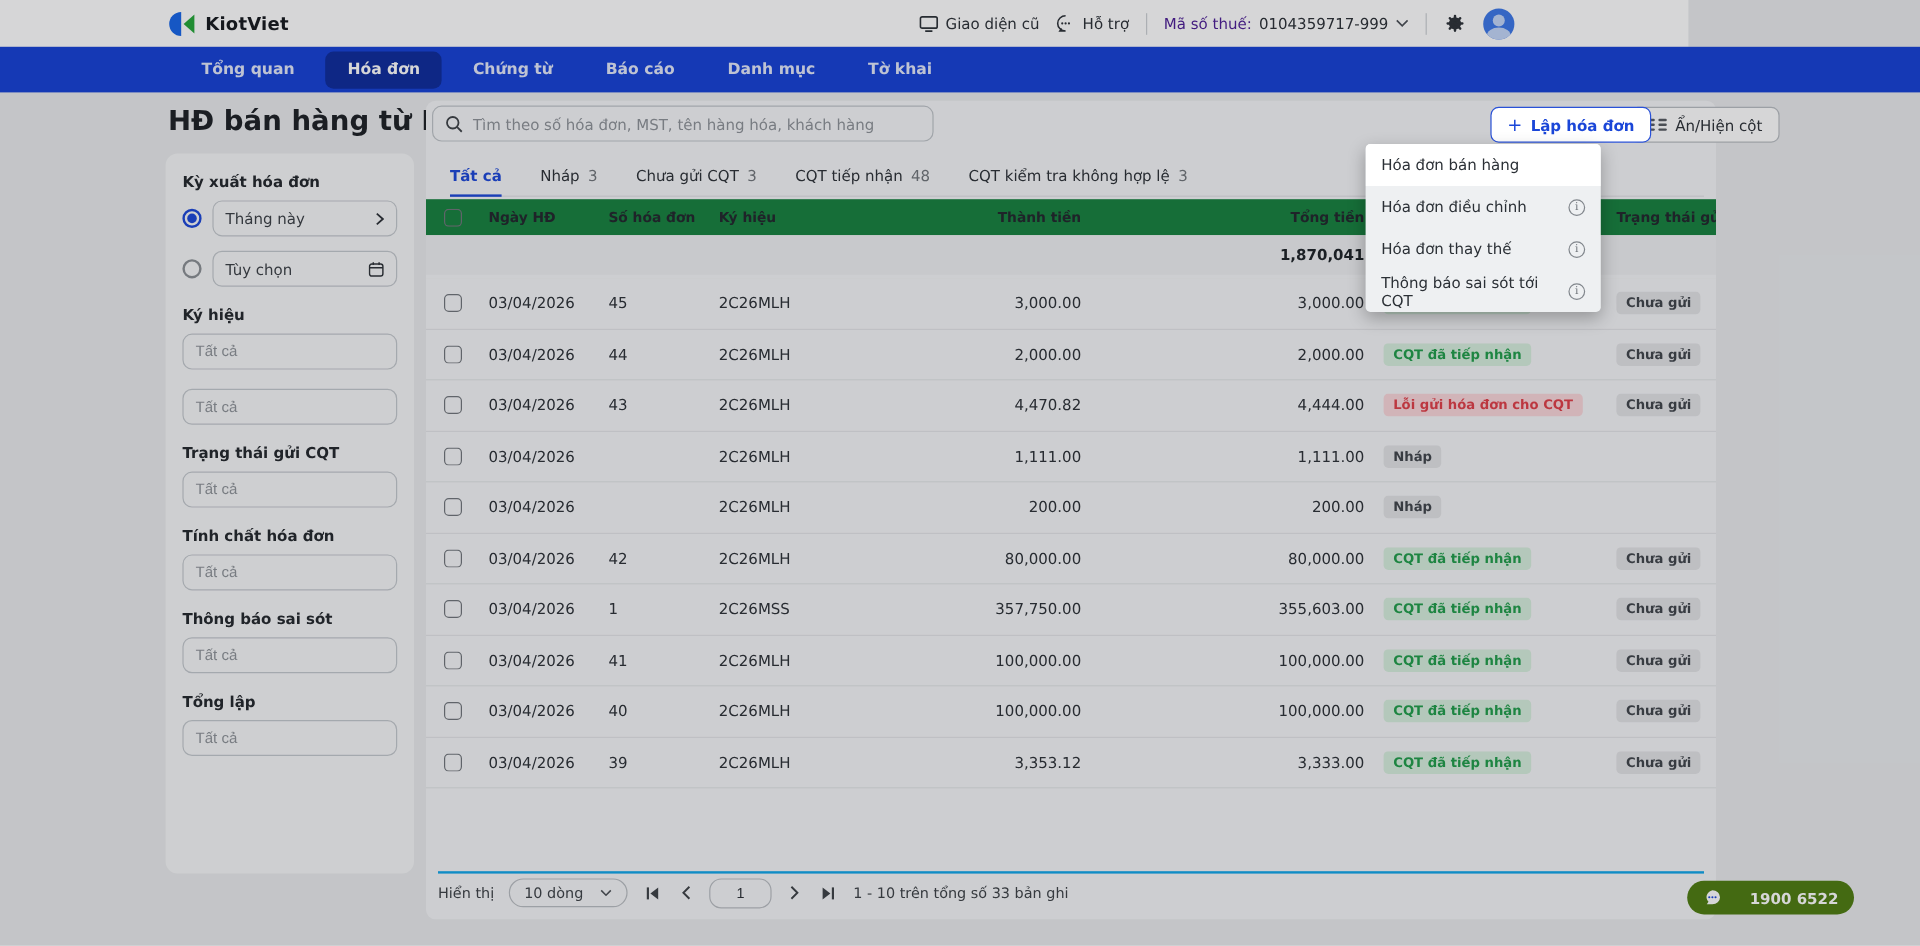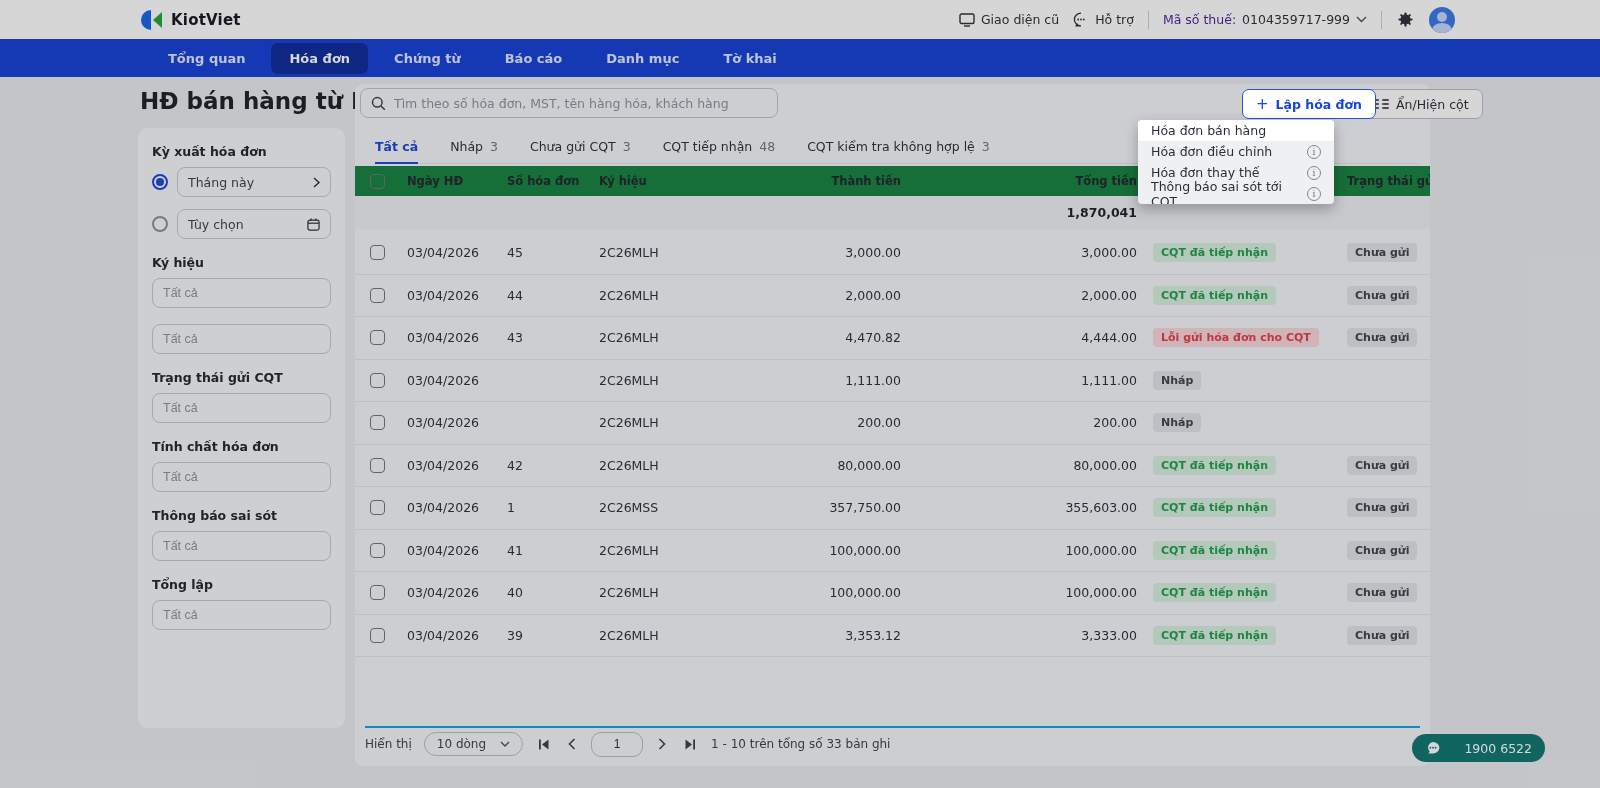--- a/index.html
+++ b/index.html
@@ -7,7 +7,7 @@
     font-family:"DejaVu Sans","Liberation Sans",sans-serif; background:#e9ebed; color:#25292e; }
 
   
-  .topbar { position:absolute; left:0; top:0; width:1600px; height:39px; background:#fff;
+  .topbar { position:absolute; left:0; top:0; width:1407px; height:39px; background:#fff;
     display:flex; align-items:center; padding:0 145px 0 140px; }
   .logo { display:flex; align-items:center; gap:7px; }
   .logo-text { font-size:15px; font-weight:bold; color:#14181d; letter-spacing:.2px; }

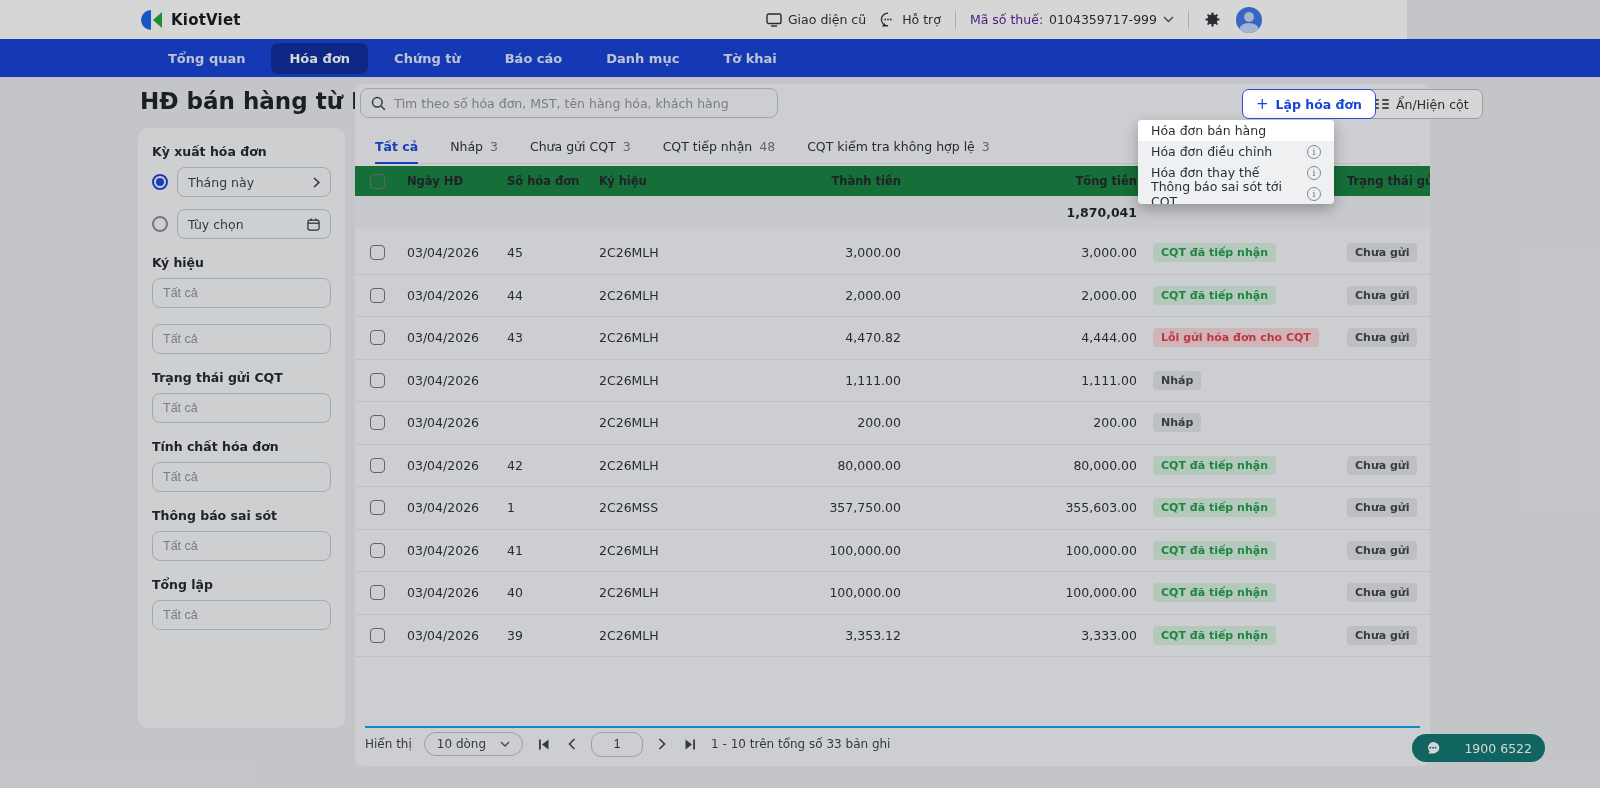--- a/index.html
+++ b/index.html
@@ -108,7 +108,7 @@
   .dim { position:absolute; inset:0; background:rgba(26,30,36,.18); z-index:50; pointer-events:none; }
   .menu { position:absolute; left:1138px; top:120px; width:196px; background:#eef0f2; border-radius:4px;
     box-shadow:0 5px 14px rgba(0,0,0,.28); z-index:60; overflow:hidden; }
-  .menu-item { display:flex; align-items:center; height:21px; padding:0 13px; font-size:12.5px; color:#2b3036; cursor:pointer; }
+  .menu-item { display:flex; align-items:center; height:35px; padding:0 13px; font-size:12.5px; color:#2b3036; cursor:pointer; }
   .menu-item.active { background:#fff; }
   .menu-item .ml { flex:1; }
   .info-ic { width:14px; height:14px; border:1px solid #82878d; border-radius:50%; color:#6f747a; font-size:9px;

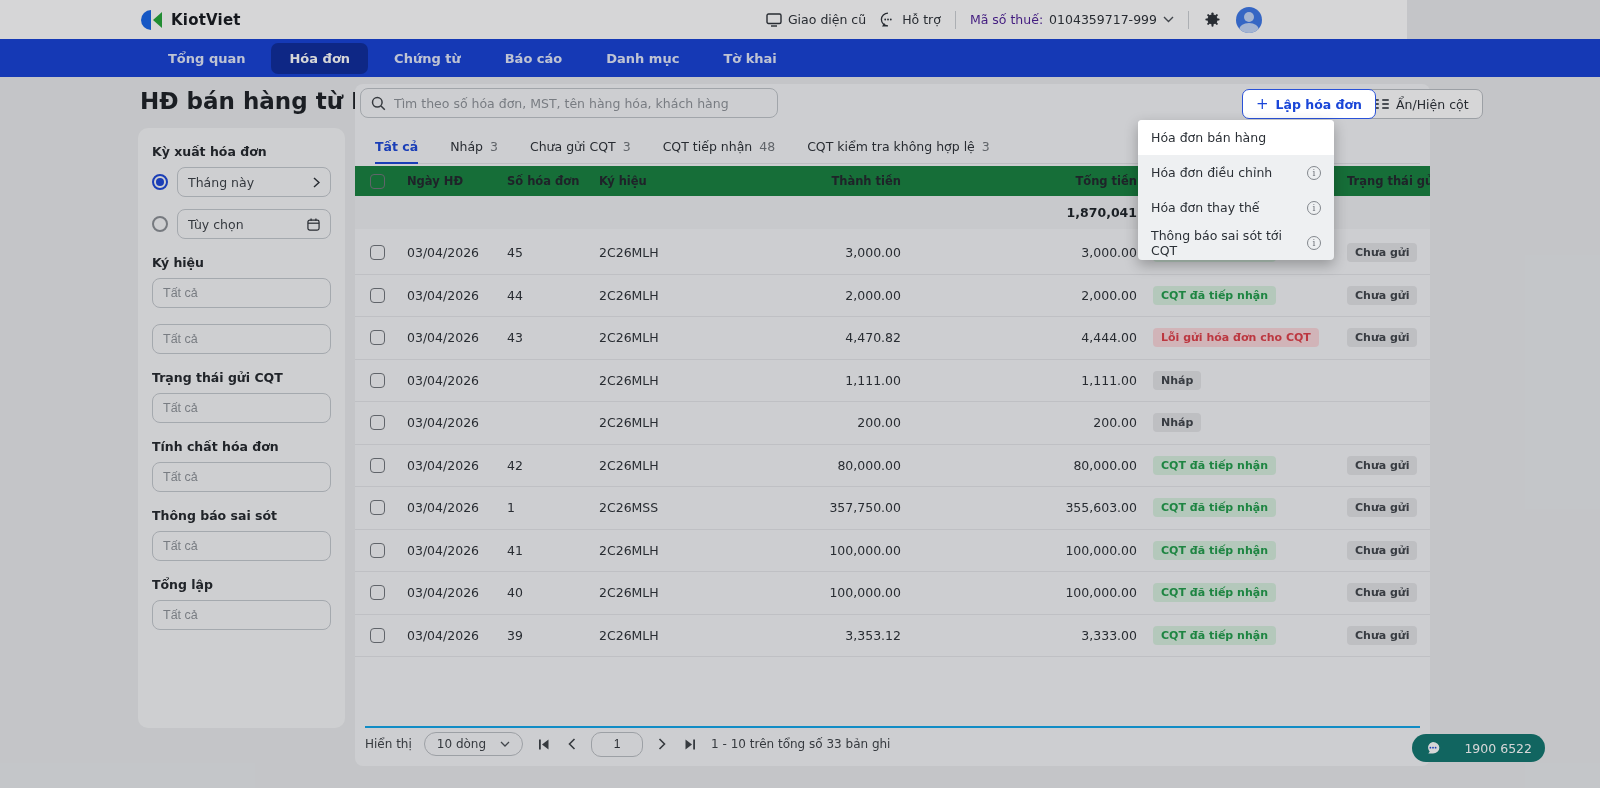--- a/index.html
+++ b/index.html
@@ -101,8 +101,8 @@
     font-size:12px; color:#2b3036; background:transparent; }
 
   
-  .chat-pill { position:absolute; right:55px; bottom:26px; height:28px; background:#0f766e; border-radius:15px;
-    color:#fff; font-weight:normal; font-size:12.5px; display:flex; align-items:center; gap:23px; padding:0 13px; cursor:pointer; }
+  .chat-pill { position:absolute; right:55px; bottom:26px; height:28px; background:#4d7c0f; border-radius:15px;
+    color:#fff; font-weight:bold; font-size:12.5px; display:flex; align-items:center; gap:23px; padding:0 13px; cursor:pointer; }
 
   
   .dim { position:absolute; inset:0; background:rgba(26,30,36,.18); z-index:50; pointer-events:none; }

